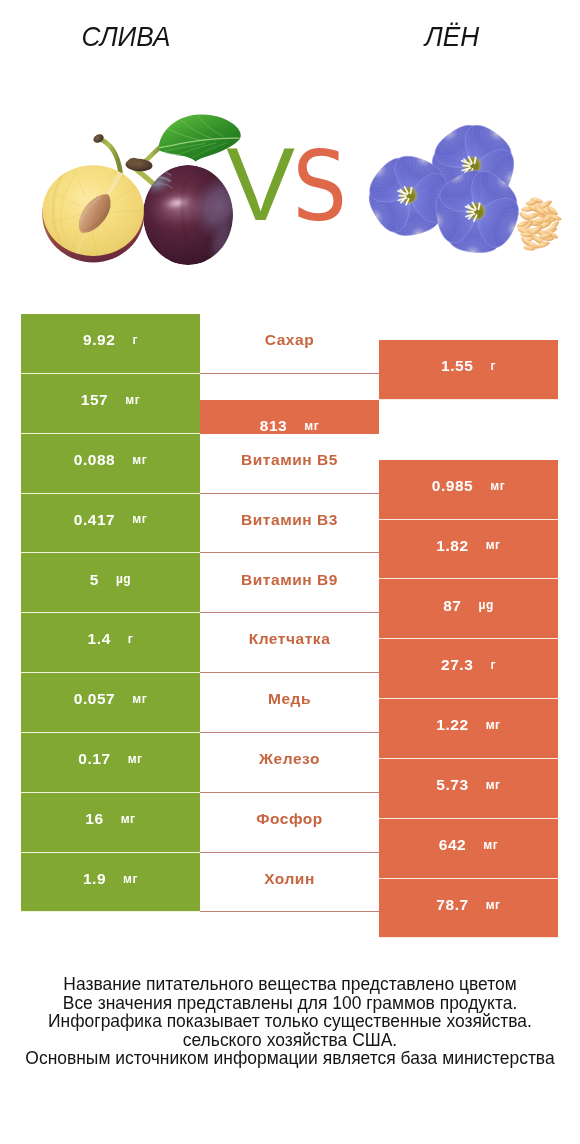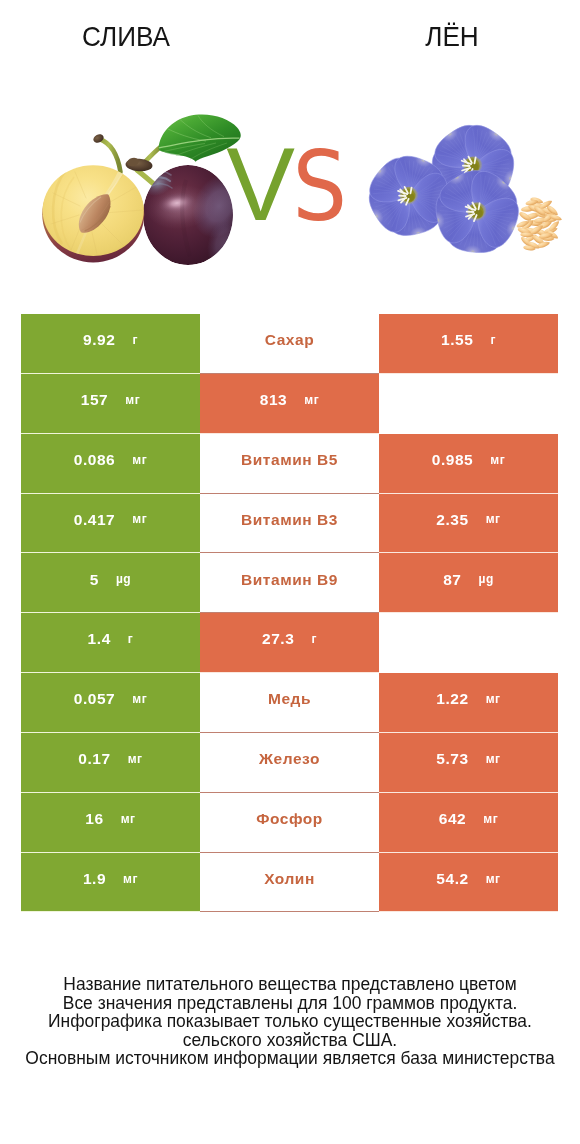--- a/index.html
+++ b/index.html
@@ -8,7 +8,7 @@
   .page{position:relative;width:580px;height:1144px;background:#fff;}
 
   
-  .titles{position:absolute;left:0;top:0;width:580px;height:64px;}
+  .titles{position:absolute;left:0;top:0;width:580px;height:64px;font-style:italic;}
   .title{position:absolute;top:21.8px;width:290px;text-align:center;font-size:28.3px;line-height:28px;
          color:#151515;font-weight:400;letter-spacing:0px;transform:scaleX(0.925);}
   .title.l{left:-19.5px;}

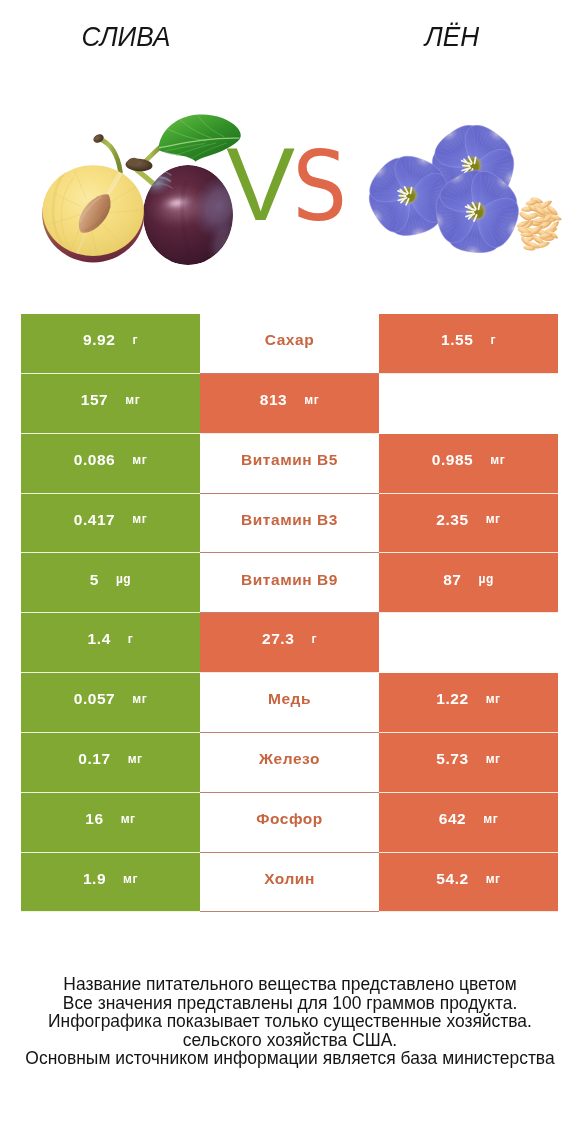--- a/index.html
+++ b/index.html
@@ -26,7 +26,7 @@
         justify-content:center;font-size:15.5px;font-weight:700;letter-spacing:0.55px;
         line-height:1;padding-bottom:7px;gap:14px;}
   .cell.l{background:#80a832;color:#ffffff;border-bottom:1px solid #f0f5da;}
-  .cell.r{background:#e06c49;color:#ffffff;border-bottom:1px solid #fbe8de;}
+  .cell.r{background:#e06c49;color:#ffffff;border-bottom:1px solid #fbe8de;margin-top:26px;}
   .cell.m{background:#ffffff;color:#c6653f;border-bottom:1px solid #c08172;}
   .cell .unit{font-size:12px;font-weight:700;margin-left:3px;}
 

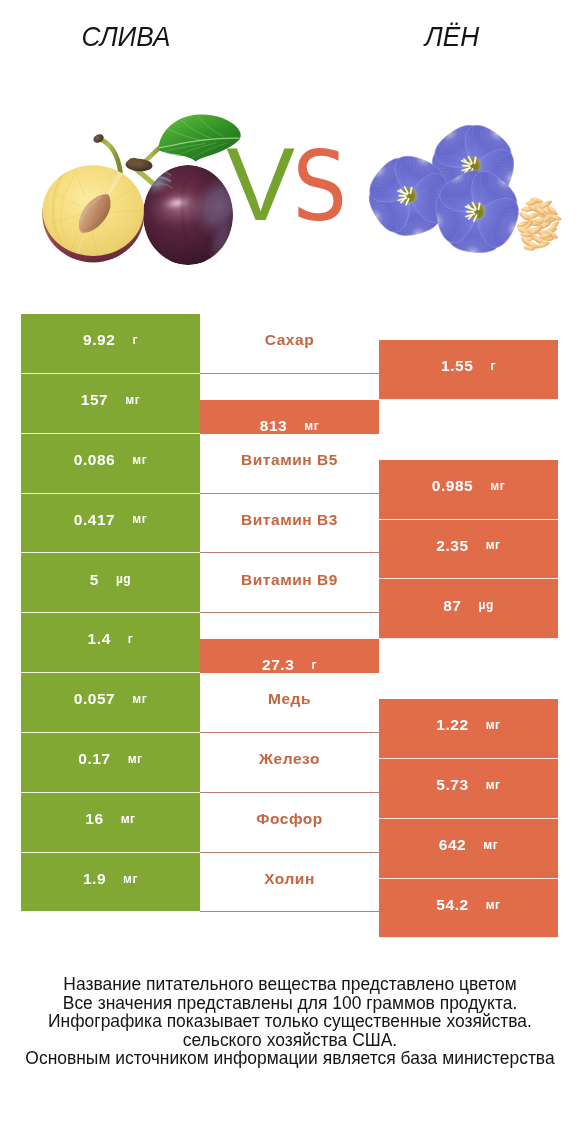--- a/index.html
+++ b/index.html
@@ -541,7 +541,7 @@
       </div>
       <div class="row">
         <div class="cell l">
-          <span>0.086</span>
+          <span>0.088</span>
           <span class="unit">мг</span>
         </div>
         <div class="cell m">

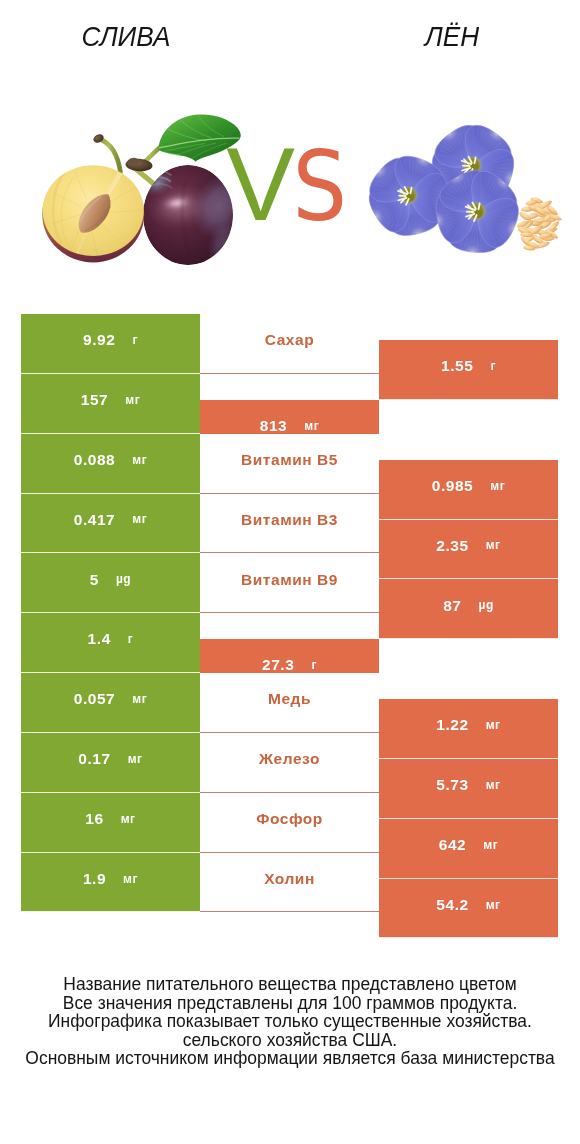--- a/index.html
+++ b/index.html
@@ -561,7 +561,7 @@
           <span>Витамин B3</span>
         </div>
         <div class="cell r">
-          <span>2.35</span>
+          <span>1.82</span>
           <span class="unit">мг</span>
         </div>
       </div>

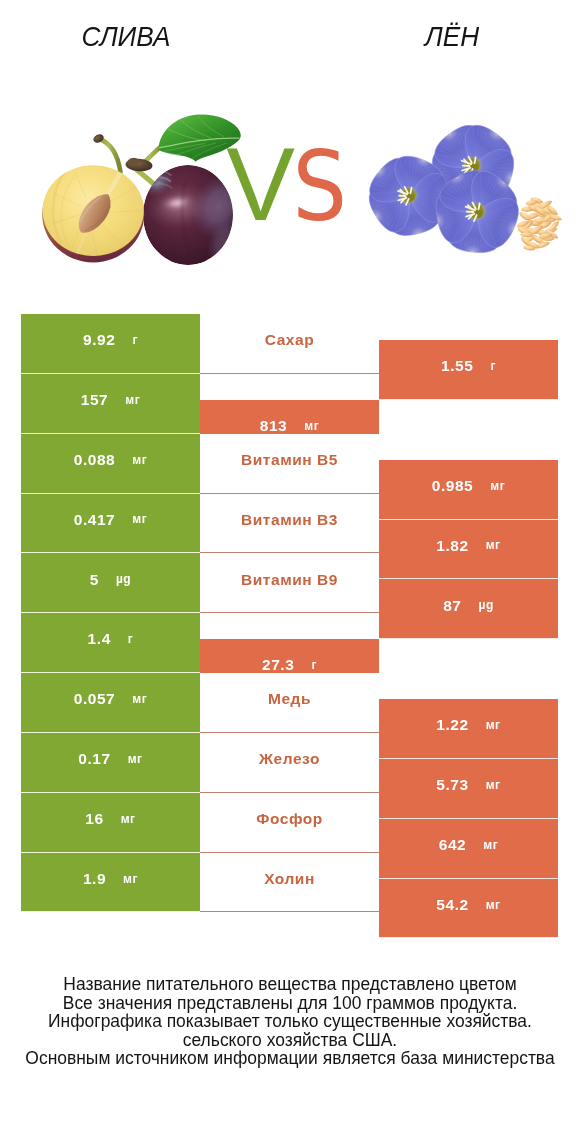--- a/index.html
+++ b/index.html
@@ -583,6 +583,9 @@
           <span>1.4</span>
           <span class="unit">г</span>
         </div>
+        <div class="cell m">
+          <span>Клетчатка</span>
+        </div>
         <div class="cell r">
           <span>27.3</span>
           <span class="unit">г</span>

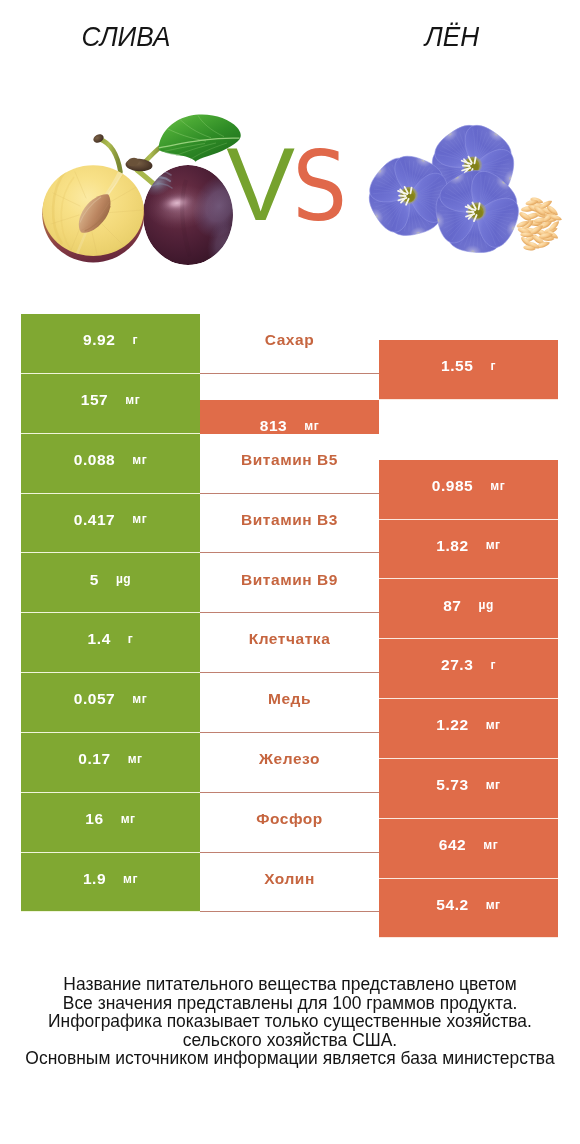--- a/index.html
+++ b/index.html
@@ -639,7 +639,7 @@
           <span>Холин</span>
         </div>
         <div class="cell r">
-          <span>54.2</span>
+          <span>78.7</span>
           <span class="unit">мг</span>
         </div>
       </div>

